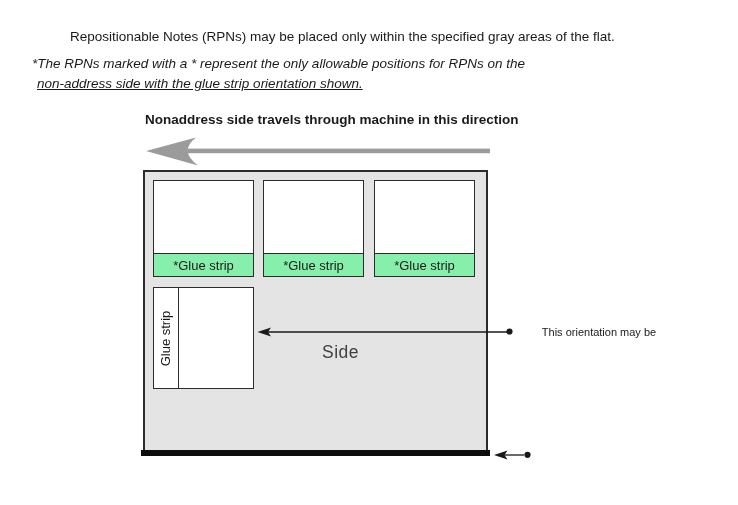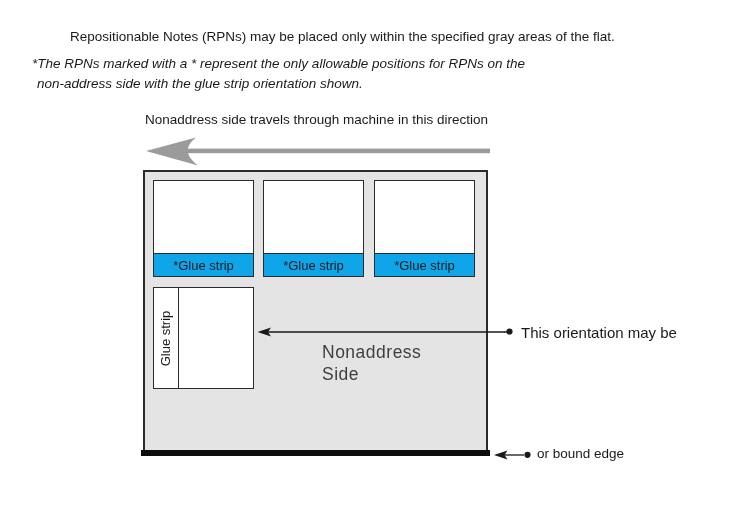--- a/index.html
+++ b/index.html
@@ -18,7 +18,7 @@
   .abs{position:absolute;}
   .intro-line{left:22px;top:29px;font-size:13.5px;margin-left:48px;}
   .intro-note{left:20px;top:54px;font-size:13.5px;font-style:italic;line-height:20px;margin-left:12px;}
-  .intro-note .note-l2{padding-left:5px;}
+  .intro-note .note-l2{padding-left:5px;text-decoration:underline;}
   .machine-label{left:145px;top:112px;font-size:13.5px;}
   .arrow-layer{left:0;top:0;width:738px;height:505px;pointer-events:none;}
   .flat-panel{

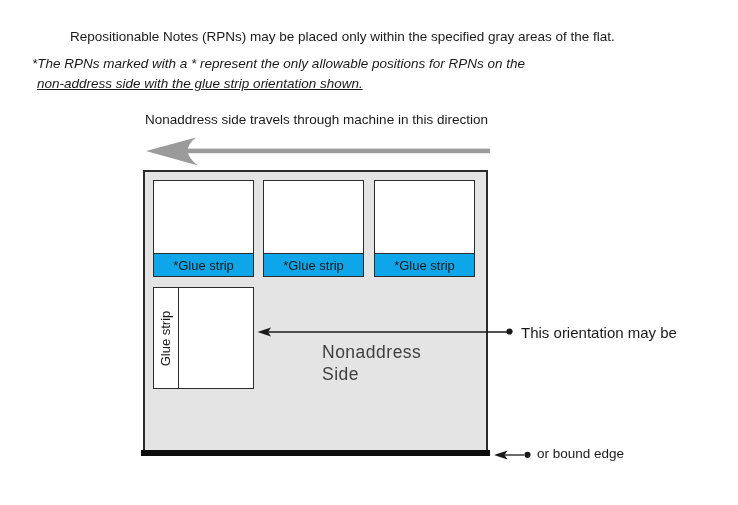--- a/index.html
+++ b/index.html
@@ -19,7 +19,7 @@
   .intro-line{left:22px;top:29px;font-size:13.5px;margin-left:48px;}
   .intro-note{left:20px;top:54px;font-size:13.5px;font-style:italic;line-height:20px;margin-left:12px;}
   .intro-note .note-l2{padding-left:5px;text-decoration:underline;}
-  .machine-label{left:145px;top:112px;font-size:13.5px;}
+  .machine-label{left:145px;top:112px;font-size:13.5px;font-weight:bold;}
   .arrow-layer{left:0;top:0;width:738px;height:505px;pointer-events:none;}
   .flat-panel{
     left:143px;top:170px;width:345px;height:285px;box-sizing:border-box;

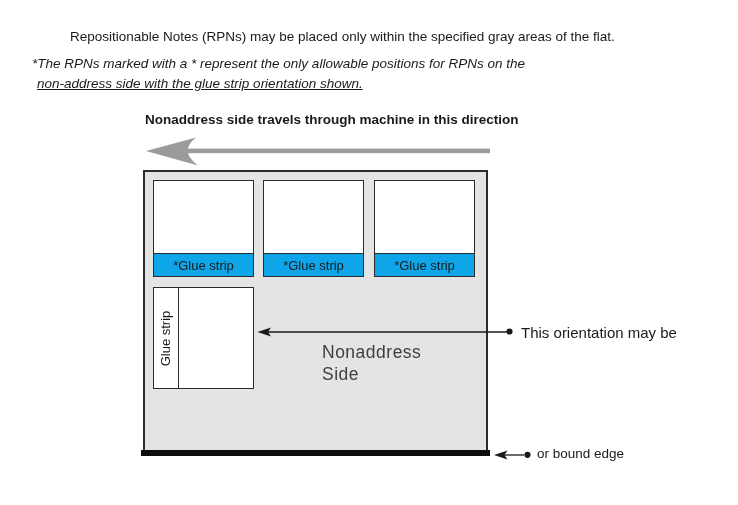--- a/index.html
+++ b/index.html
@@ -36,7 +36,7 @@
   .rpn-strip-label{
     position:absolute;left:0;right:0;bottom:0;height:23px;box-sizing:border-box;
     border-top:1.5px solid var(--border);display:flex;align-items:center;
-    justify-content:center;font-size:13px;background:#0ea5e9;
+    justify-content:center;font-size:13px;background:#86efac;
   }
   .rpn-box-vert{
     left:153px;top:287px;width:101px;height:102px;box-sizing:border-box;

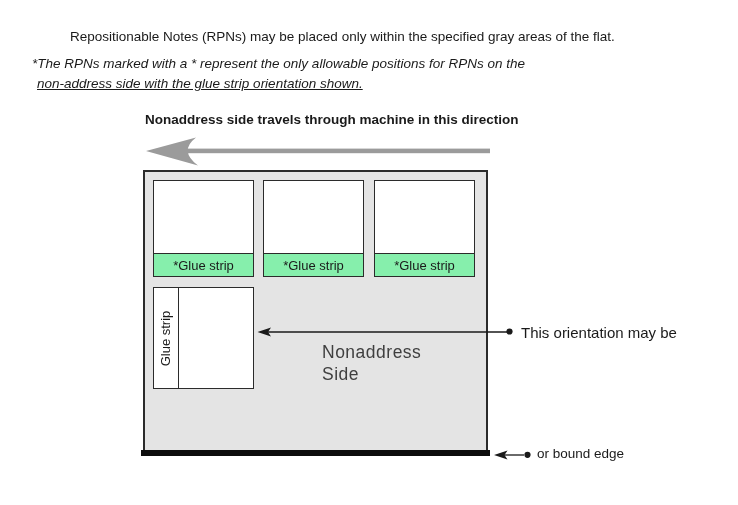--- a/index.html
+++ b/index.html
@@ -56,7 +56,7 @@
   }
   .orientation-note{
     left:505px;top:323px;width:188px;text-align:center;
-    font-size:15px;line-height:19.5px;
+    font-size:11px;line-height:19.5px;
   }
   .bottom-note{left:537px;top:446px;font-size:13.5px;line-height:16.5px;}
 </style>

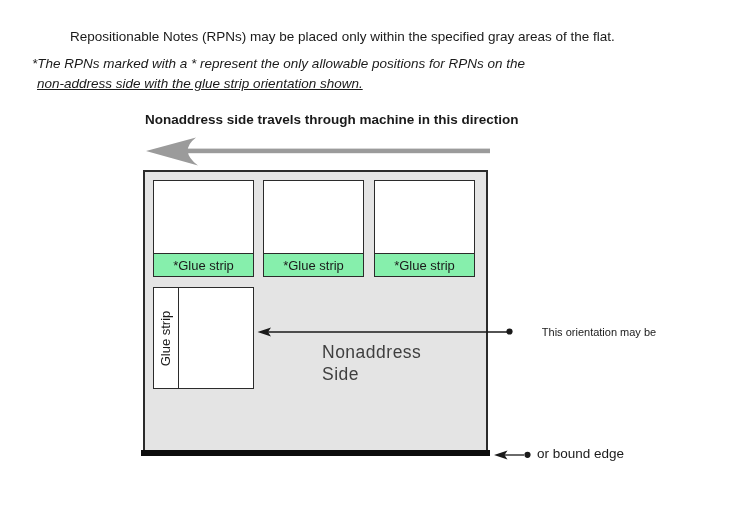--- a/index.html
+++ b/index.html
@@ -90,7 +90,6 @@
 </div>
 
 <div class="abs side-label">
-  <div>Nonaddress</div>
   <div>Side</div>
 </div>
 

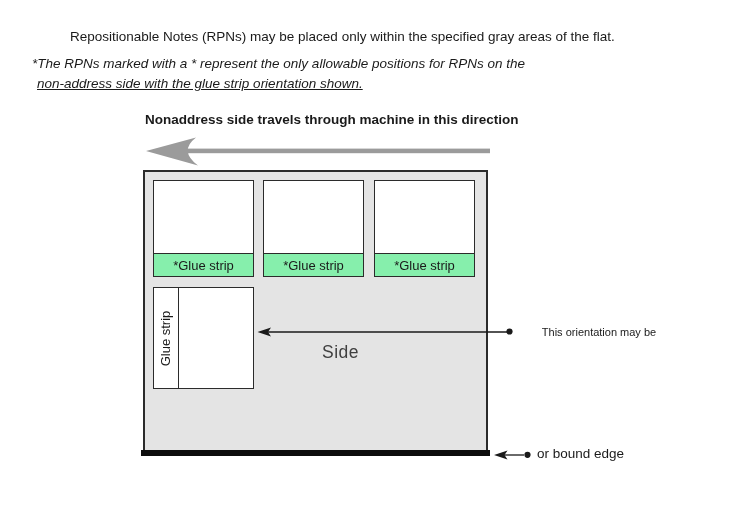--- a/index.html
+++ b/index.html
@@ -120,7 +120,6 @@
 </div>
 
 <div class="abs bottom-note">
-  <div>or bound edge</div>
 </div>
 
 </body></html>

